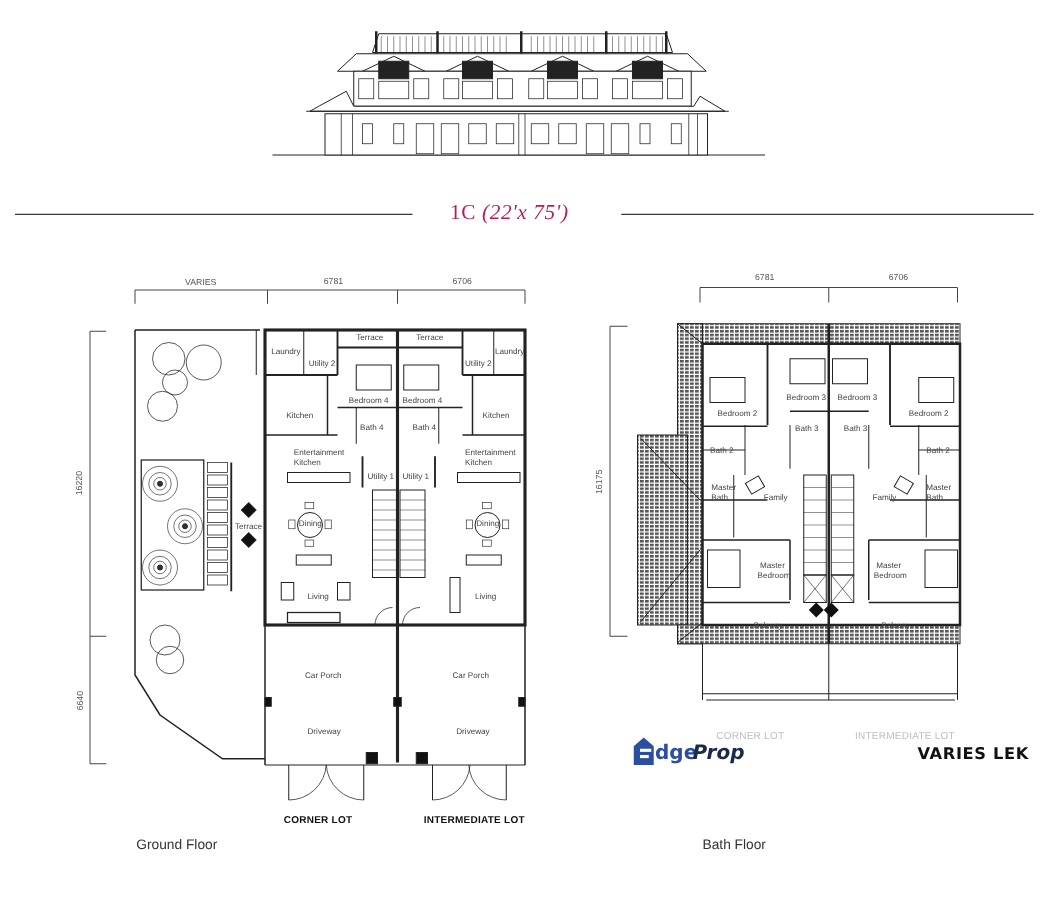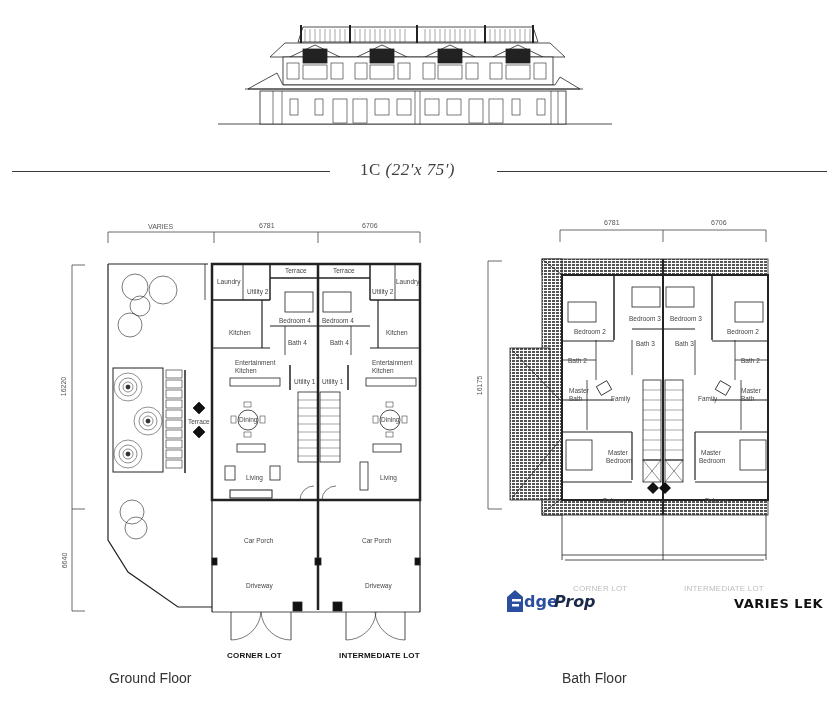--- a/index.html
+++ b/index.html
@@ -6,7 +6,7 @@
   body{width:838px;height:720px;position:relative;overflow:hidden;font-family:"Liberation Sans",sans-serif;color:#333;}
   .lbl{position:absolute;font-family:"Liberation Sans",sans-serif;font-size:6.5px;color:#444;white-space:nowrap;line-height:1;}
   .title-rule{position:absolute;height:1px;background:#3a3a3a;}
-  .plan-title{position:absolute;font-family:"Liberation Serif",serif;font-size:17px;color:#404040;letter-spacing:0.5px;}
+  .plan-title{position:absolute;font-family:"Liberation Serif",serif;font-size:17px;color:#be185d;letter-spacing:0.5px;}
   .plan-title i{font-style:italic;}
   .floor-caption{position:absolute;font-family:"Liberation Sans",sans-serif;font-size:14px;color:#333;}
   .lot-caption{position:absolute;font-family:"Liberation Sans",sans-serif;font-size:8px;font-weight:bold;color:#111;letter-spacing:0.2px;}

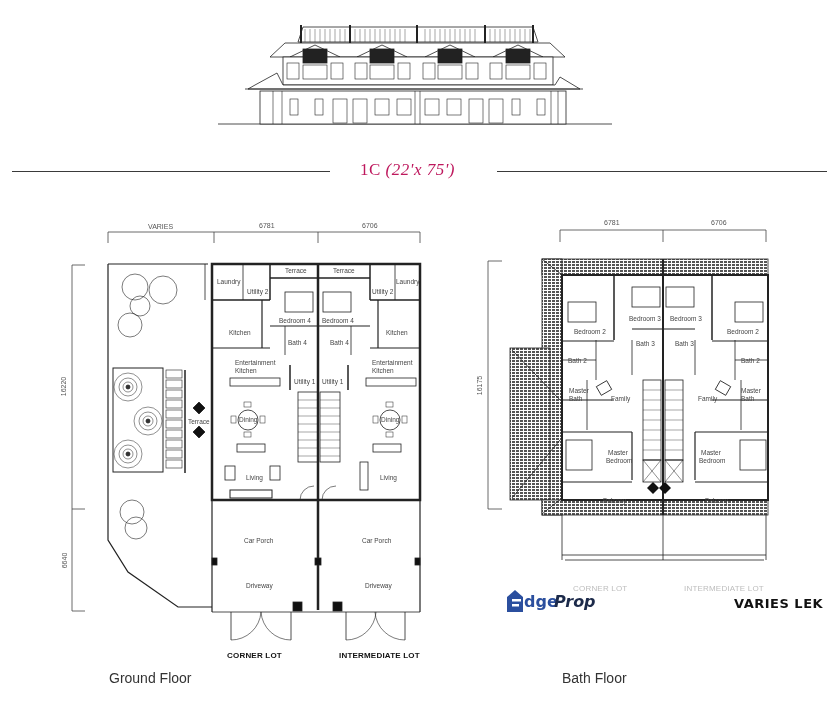--- a/index.html
+++ b/index.html
@@ -8,7 +8,7 @@
   .title-rule{position:absolute;height:1px;background:#3a3a3a;}
   .plan-title{position:absolute;font-family:"Liberation Serif",serif;font-size:17px;color:#be185d;letter-spacing:0.5px;}
   .plan-title i{font-style:italic;}
-  .floor-caption{position:absolute;font-family:"Liberation Sans",sans-serif;font-size:14px;color:#333;}
+  .floor-caption{position:absolute;font-family:"Liberation Sans",sans-serif;font-size:11px;color:#333;}
   .lot-caption{position:absolute;font-family:"Liberation Sans",sans-serif;font-size:8px;font-weight:bold;color:#111;letter-spacing:0.2px;}
   .lot-caption.faded{color:#bdbdbd;font-weight:normal;}
   .dim{position:absolute;font-size:7px;color:#555;font-family:"Liberation Sans",sans-serif;}

